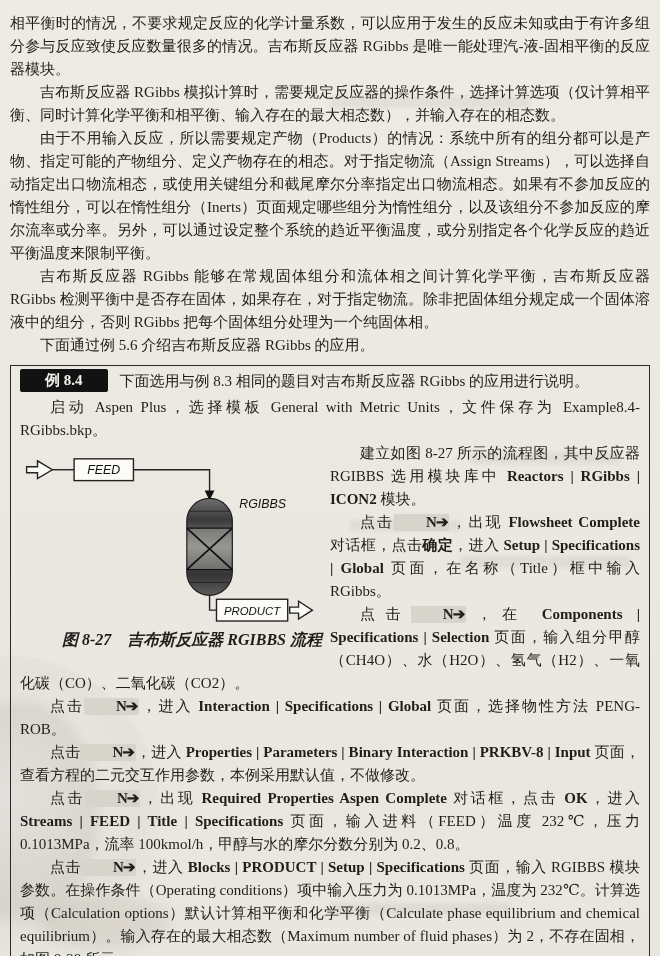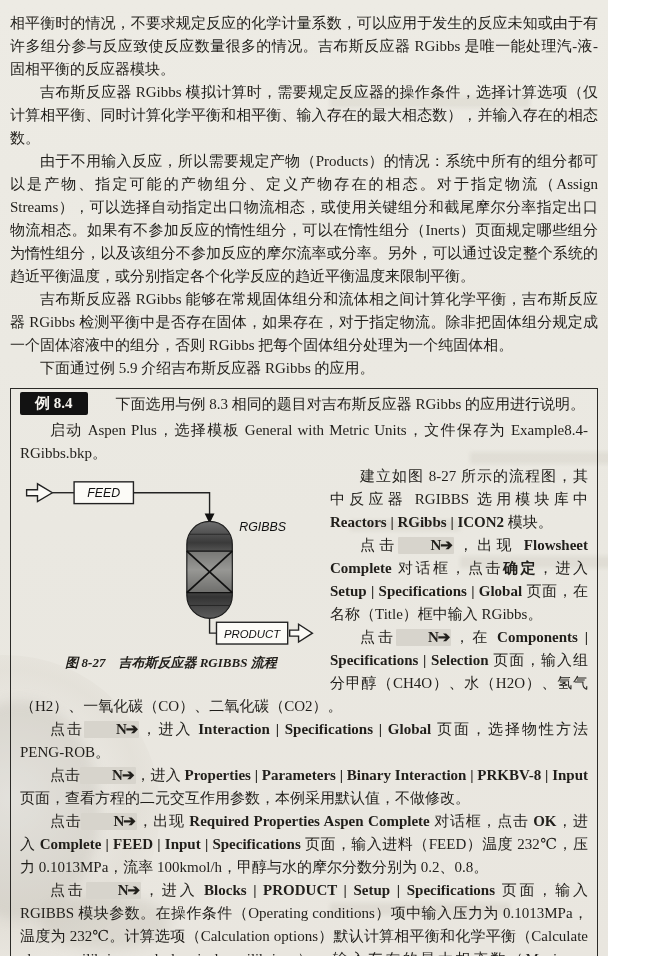--- a/index.html
+++ b/index.html
@@ -5,7 +5,7 @@
   html,body{margin:0;padding:0;}
   .page{
     position:relative;
-    width:608px;height:956px;
+    width:660px;height:956px;
     background:linear-gradient(180deg,#edebe4 0%,#eae8e1 55%,#e9e6df 100%);
     overflow:hidden;
     font-family:"Liberation Serif","DejaVu Serif",serif;

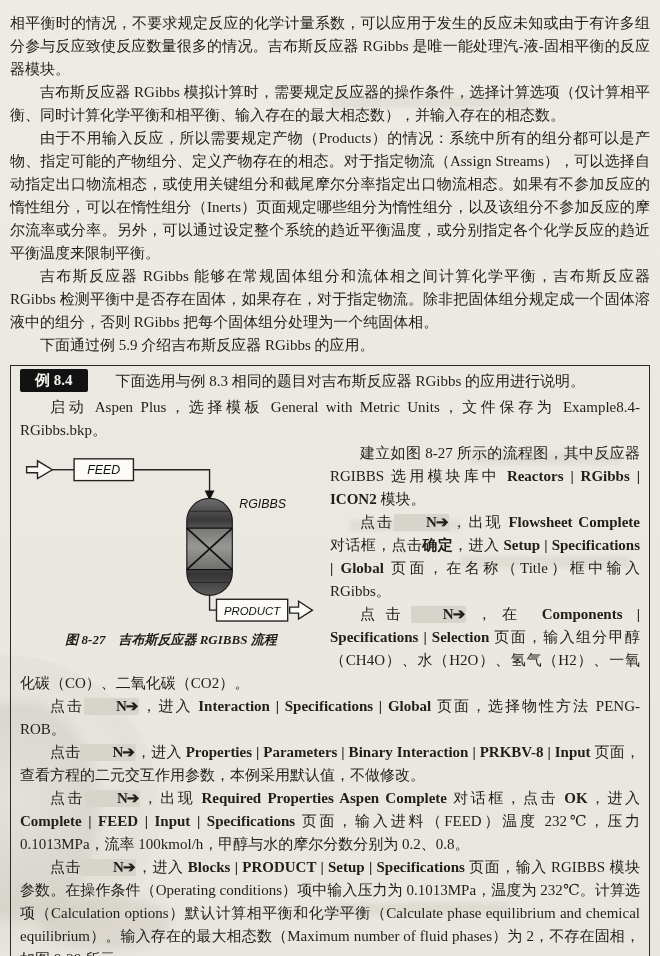--- a/index.html
+++ b/index.html
@@ -80,7 +80,7 @@
         <p class="para">吉布斯反应器 RGibbs 模拟计算时，需要规定反应器的操作条件，选择计算选项（仅计算相平衡、同时计算化学平衡和相平衡、输入存在的最大相态数），并输入存在的相态数。</p>
         <p class="para">由于不用输入反应，所以需要规定产物（Products）的情况：系统中所有的组分都可以是产物、指定可能的产物组分、定义产物存在的相态。对于指定物流（Assign Streams），可以选择自动指定出口物流相态，或使用关键组分和截尾摩尔分率指定出口物流相态。如果有不参加反应的惰性组分，可以在惰性组分（Inerts）页面规定哪些组分为惰性组分，以及该组分不参加反应的摩尔流率或分率。另外，可以通过设定整个系统的趋近平衡温度，或分别指定各个化学反应的趋近平衡温度来限制平衡。</p>
         <p class="para">吉布斯反应器 RGibbs 能够在常规固体组分和流体相之间计算化学平衡，吉布斯反应器 RGibbs 检测平衡中是否存在固体，如果存在，对于指定物流。除非把固体组分规定成一个固体溶液中的组分，否则 RGibbs 把每个固体组分处理为一个纯固体相。</p>
-        <p class="para">下面通过例 5.9 介绍吉布斯反应器 RGibbs 的应用。</p>
+        <p class="para">下面通过例 5.6 介绍吉布斯反应器 RGibbs 的应用。</p>
       </div>
 
     <div class="ex-box">

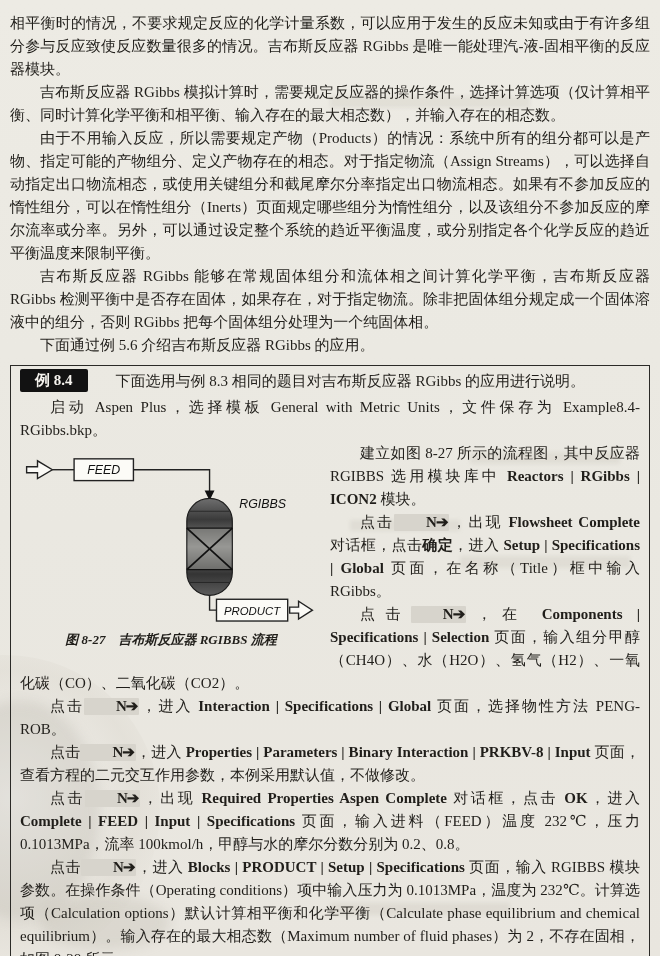--- a/index.html
+++ b/index.html
@@ -36,7 +36,7 @@
     display:inline-block;
     background:#121212;color:#f6f4ef;
     font-weight:bold;font-size:15px;line-height:23px;
-    padding:0 15px;margin-right:28px;
+    padding:0 25px;margin-right:12px;
     border-radius:2px;
     vertical-align:top;
   }

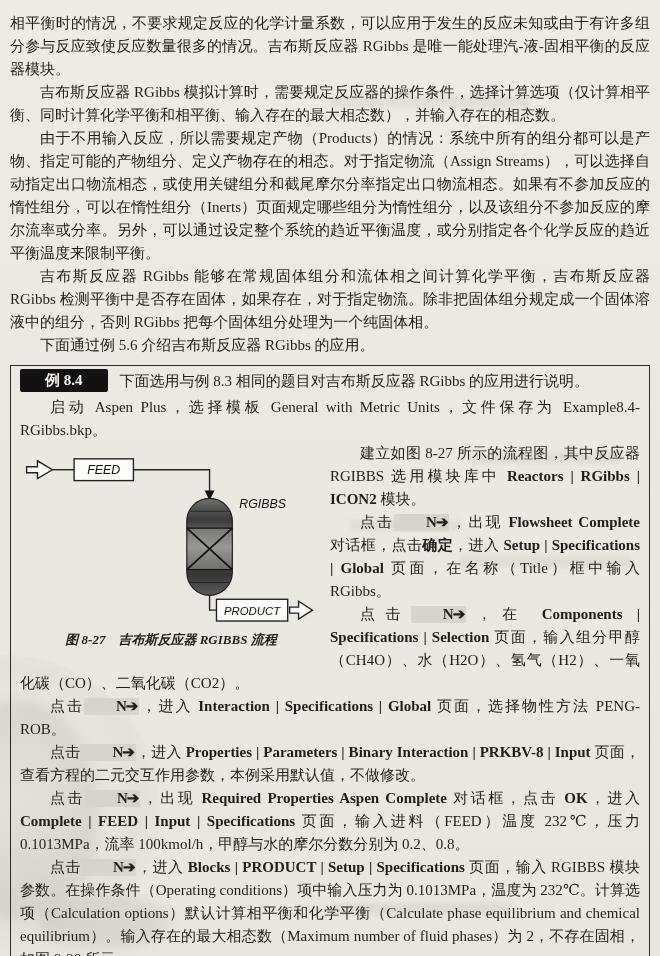--- a/index.html
+++ b/index.html
@@ -41,7 +41,7 @@
     vertical-align:top;
   }
   .figure{float:left;width:302px;margin:3px 8px 8px 0;font-style:italic;}
-  .figcap{text-align:center;font-weight:bold;font-size:13px;line-height:20px;margin-top:3px;}
+  .figcap{text-align:right;font-weight:bold;font-size:16px;line-height:20px;margin-top:3px;}
   svg text{font-family:"Liberation Sans","DejaVu Sans",sans-serif;}
   .clear{clear:both;}
   

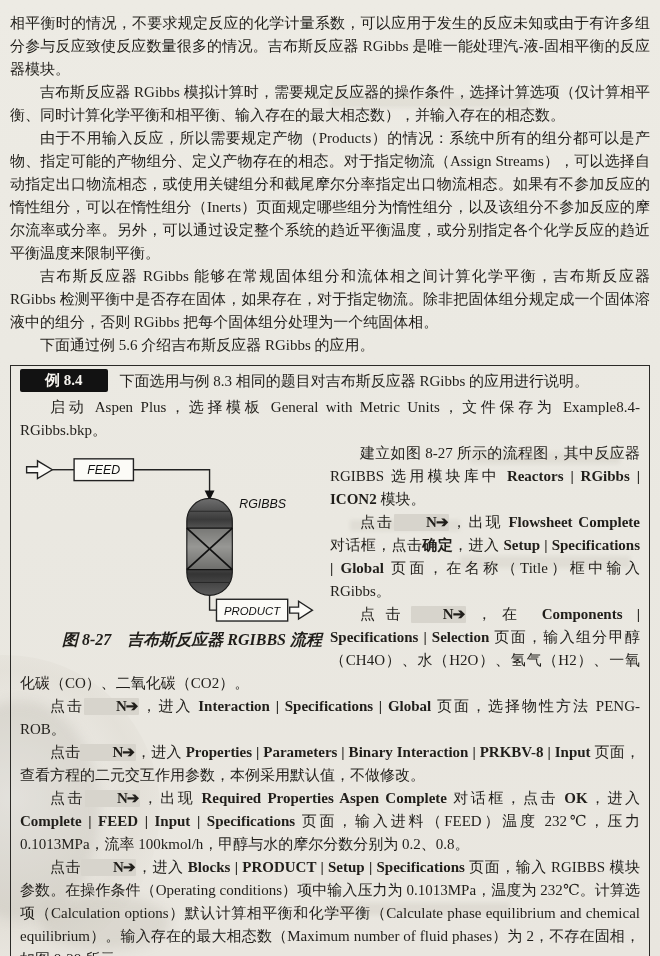--- a/index.html
+++ b/index.html
@@ -140,7 +140,7 @@
           <p class="para">点击<span class="nbtn">N➔</span>，在 <b>Components | Specifications | Selection</b> 页面，输入组分甲醇（CH4O）、水（H2O）、氢气（H2）、一氧化碳（CO）、二氧化碳（CO2）。</p>
           <p class="para">点击<span class="nbtn">N➔</span>，进入 <b>Interaction | Specifications | Global</b> 页面，选择物性方法 PENG-ROB。</p>
           <p class="para">点击<span class="nbtn">N➔</span>，进入 <b>Properties | Parameters | Binary Interaction | PRKBV-8 | Input</b> 页面，查看方程的二元交互作用参数，本例采用默认值，不做修改。</p>
-          <p class="para">点击<span class="nbtn">N➔</span>，出现 <b>Required Properties Aspen Complete</b> 对话框，点击 <b>OK</b>，进入 <b>Complete | FEED | Input | Specifications</b> 页面，输入进料（FEED）温度 232℃，压力 0.1013MPa，流率 100kmol/h，甲醇与水的摩尔分数分别为 0.2、0.8。</p>
+          <p class="para">点击<span class="nbtn">N➔</span>，出现 <b>Required Properties Aspen Complete</b> 对话框，点击 <b>OK</b>，进入 <b>Streams | FEED | Title | Specifications</b> 页面，输入进料（FEED）温度 232℃，压力 0.1013MPa，流率 100kmol/h，甲醇与水的摩尔分数分别为 0.2、0.8。</p>
           <p class="para">点击<span class="nbtn">N➔</span>，进入 <b>Blocks | PRODUCT | Setup | Specifications</b> 页面，输入 RGIBBS 模块参数。在操作条件（Operating conditions）项中输入压力为 0.1013MPa，温度为 232℃。计算选项（Calculation options）默认计算相平衡和化学平衡（Calculate phase equilibrium and chemical equilibrium）。输入存在的最大相态数（Maximum number of fluid phases）为 2，不存在固相，如图 8-28 所示。</p>
           <p class="para">点击进入 <b>Blocks | RGIBBS | Input | Products</b> 页面，默认选项 RGibbs considers all components as products，即吉布斯反应器 RGibbs 将所有的组分看作产品，如图 8-29 所示。</p>
         </div>

